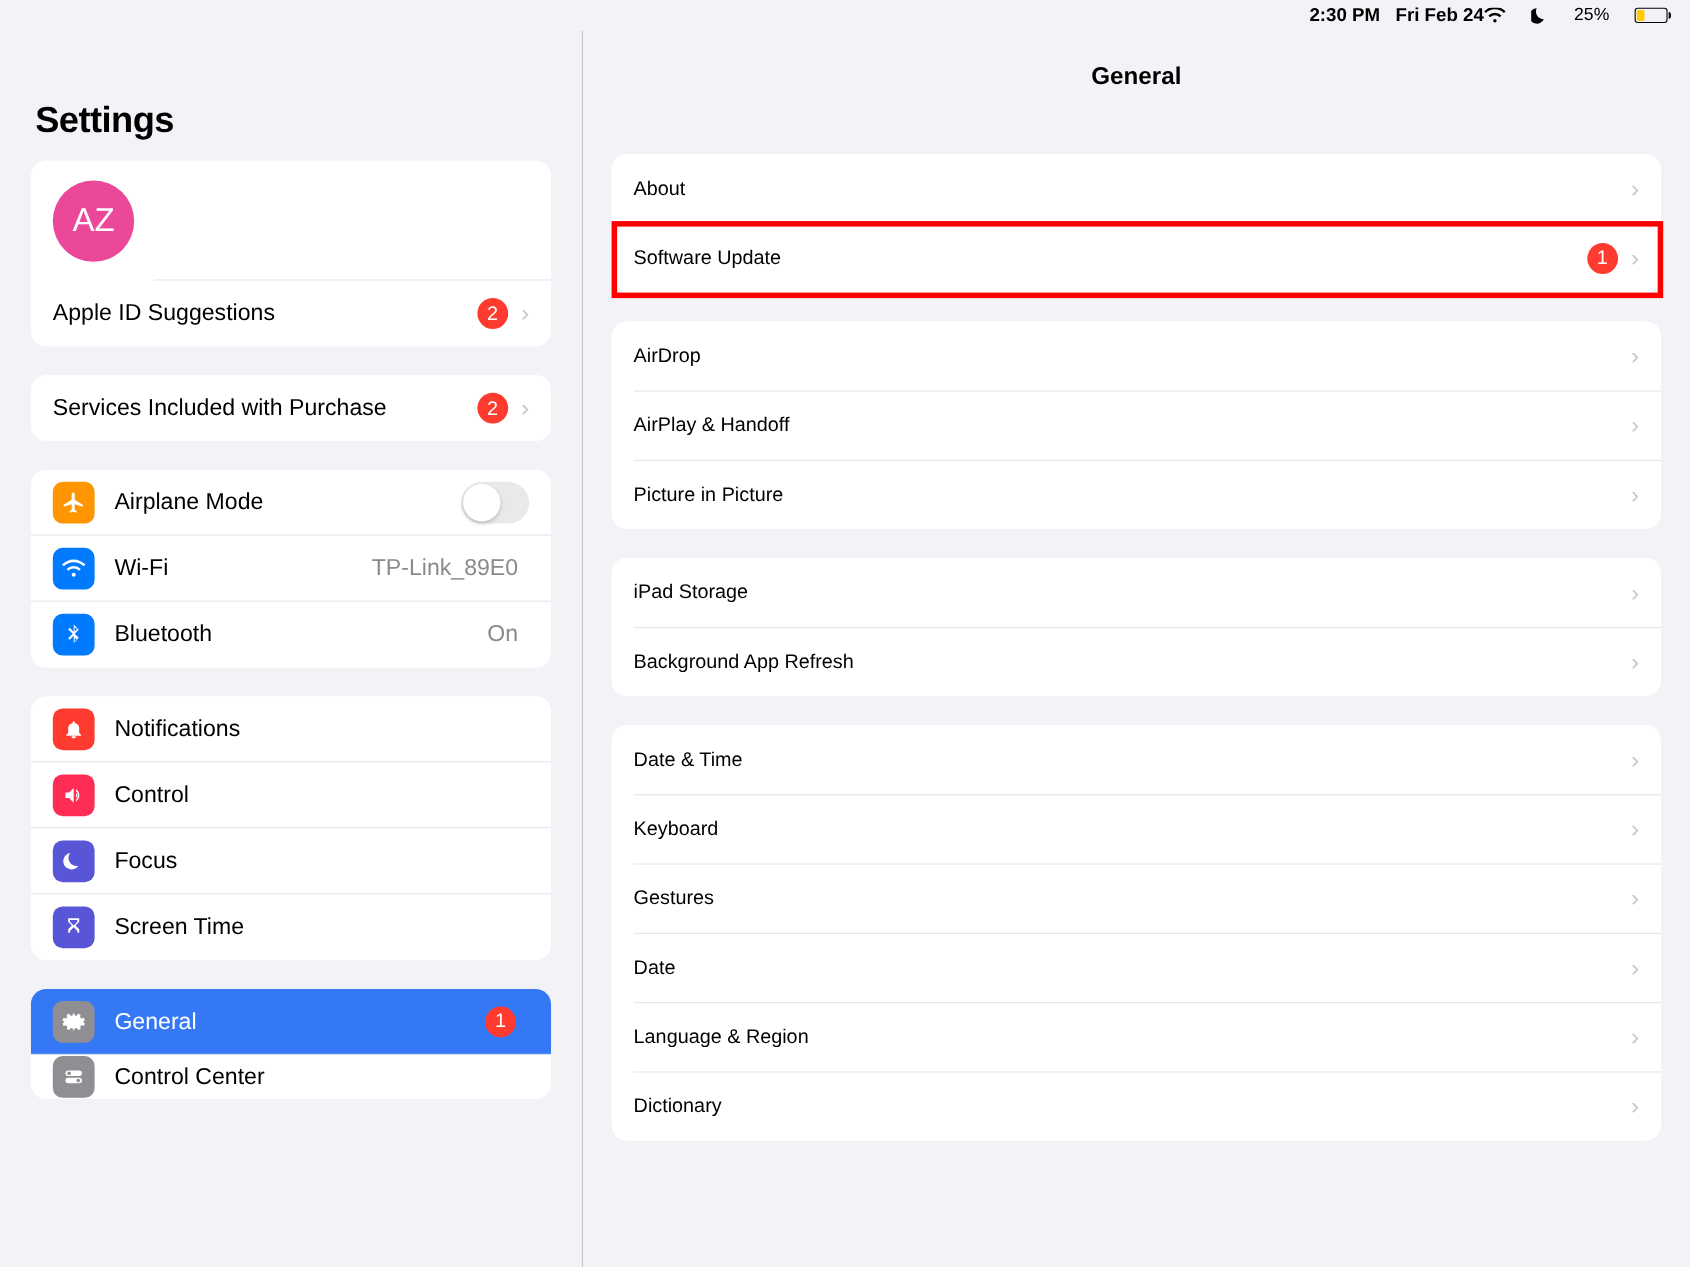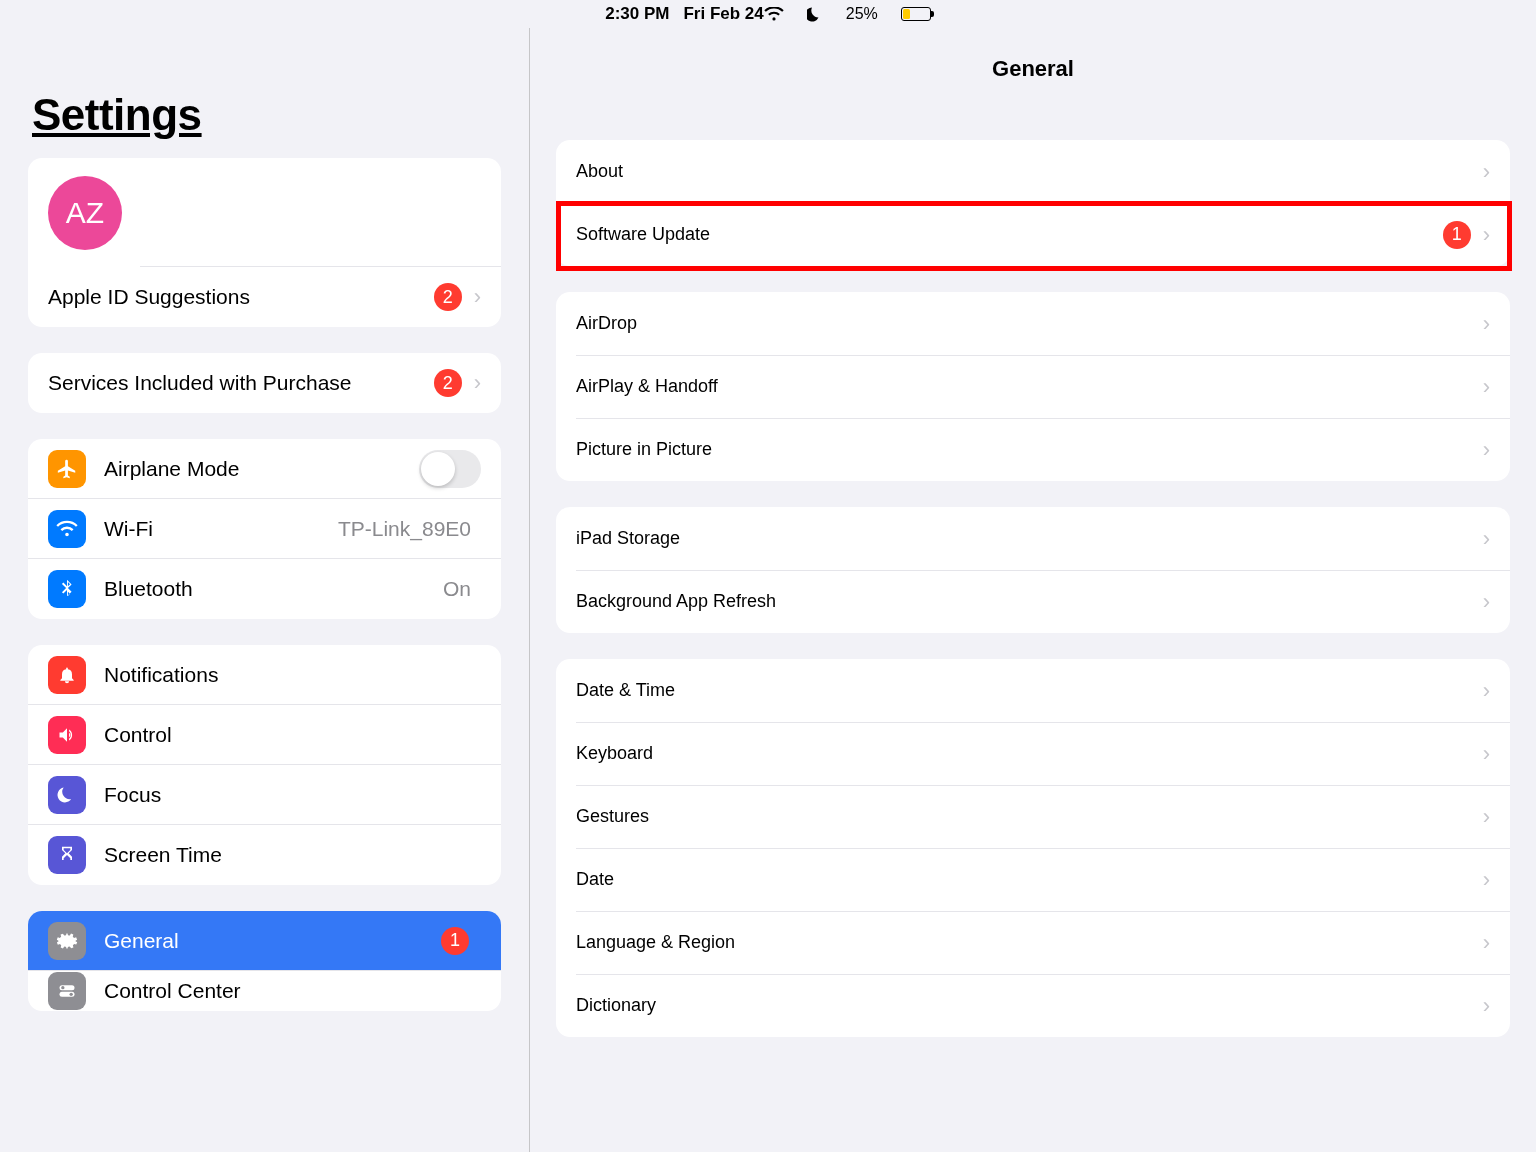--- a/index.html
+++ b/index.html
@@ -6,7 +6,7 @@
 body { width:1536px; height:1152px; background:#f2f2f7; overflow:hidden; position:relative; }
 
 
-.statusbar { position:absolute; top:0; left:0; right:0; height:28px; display:flex; align-items:center; justify-content:center; padding:0 20px; font-size:17px; font-weight:600; }
+.statusbar { position:absolute; top:0; left:0; right:0; height:28px; display:flex; align-items:center; justify-content:flex-end; padding:0 20px; font-size:17px; font-weight:600; }
 .statusbar .left { display:flex; gap:14px; }
 .statusbar .right { display:flex; align-items:center; gap:23px; }
 .battery-shell { width:30px; height:14px; border:1.5px solid #000; border-radius:3px; position:relative; }

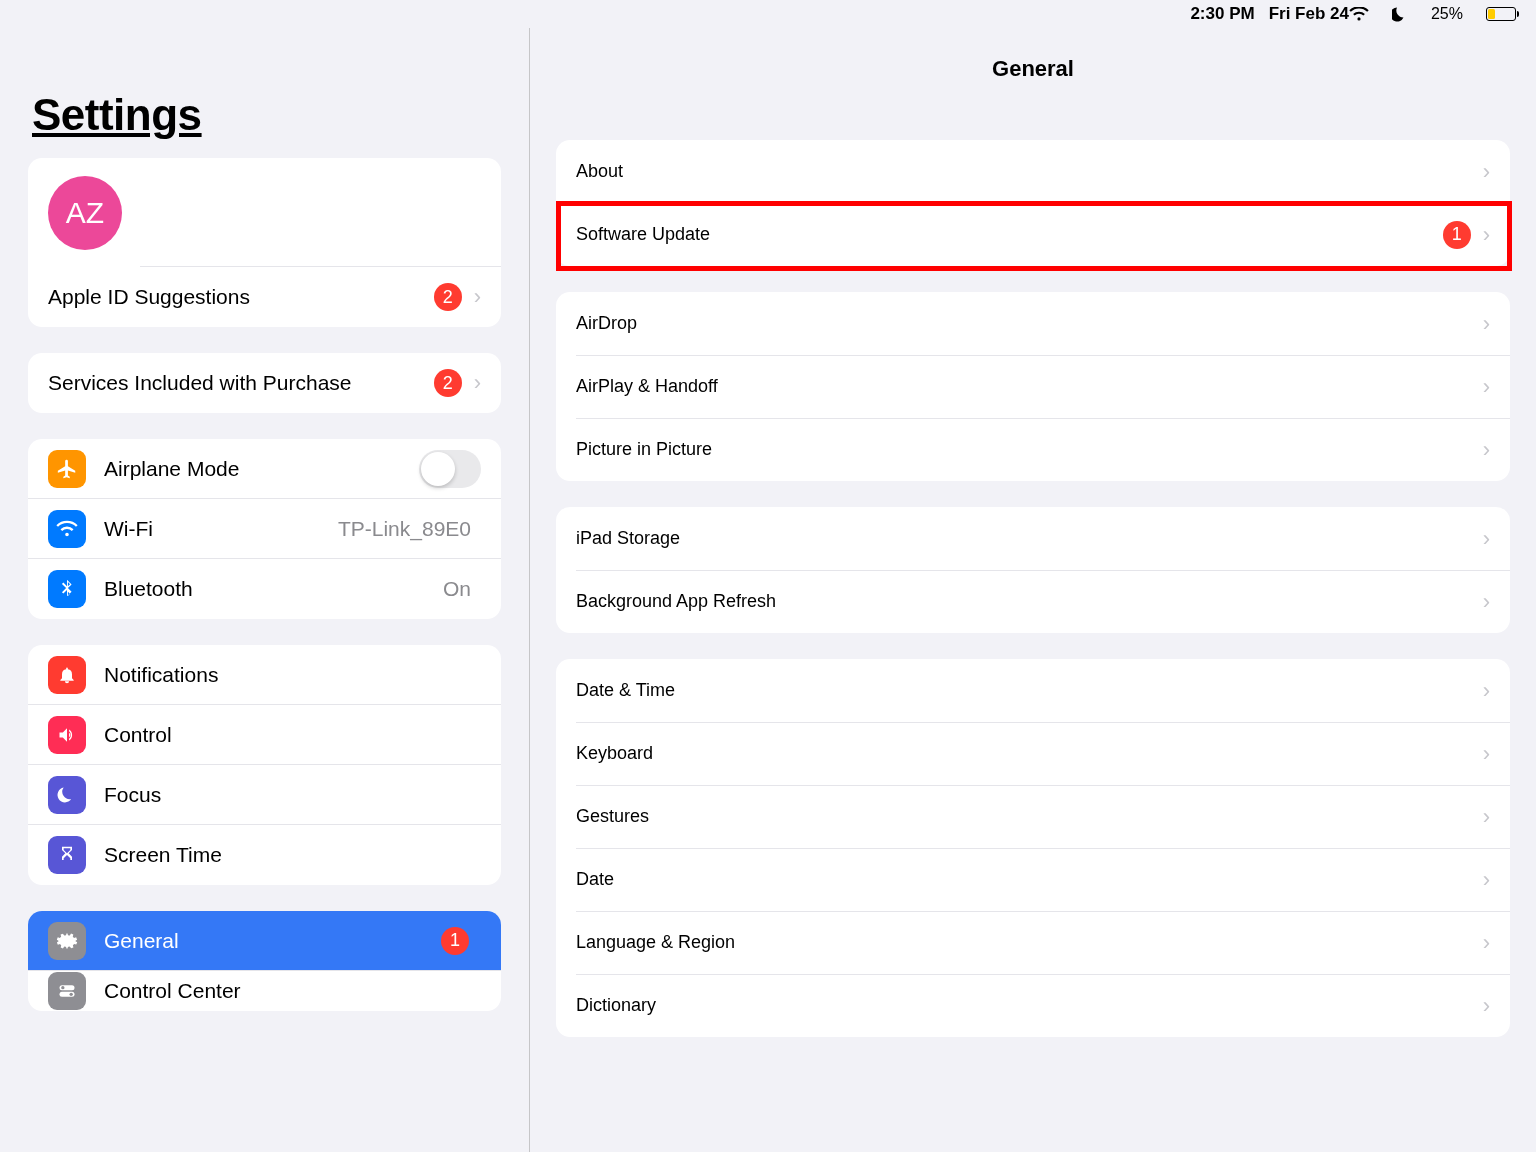--- a/index.html
+++ b/index.html
@@ -18,7 +18,7 @@
 .sidebar { width:530px; border-right:1px solid #c6c6c8; padding:0 28px 0 28px; overflow-y:auto; }
 .detail { flex:1; background:#f2f2f7; padding:0 26px; overflow-y:auto; }
 
-.page-title { font-size:44px; font-weight:700; margin:62px 0 18px 4px; letter-spacing:-0.5px;text-decoration:underline; }
+.page-title { font-size:33px; font-weight:700; margin:62px 0 18px 4px; letter-spacing:-0.5px; }
 .detail-title { font-size:22px; font-weight:600; text-align:center; padding:28px 0 58px; }
 
 .card { background:#fff; border-radius:14px; margin-bottom:26px; overflow:hidden; }

